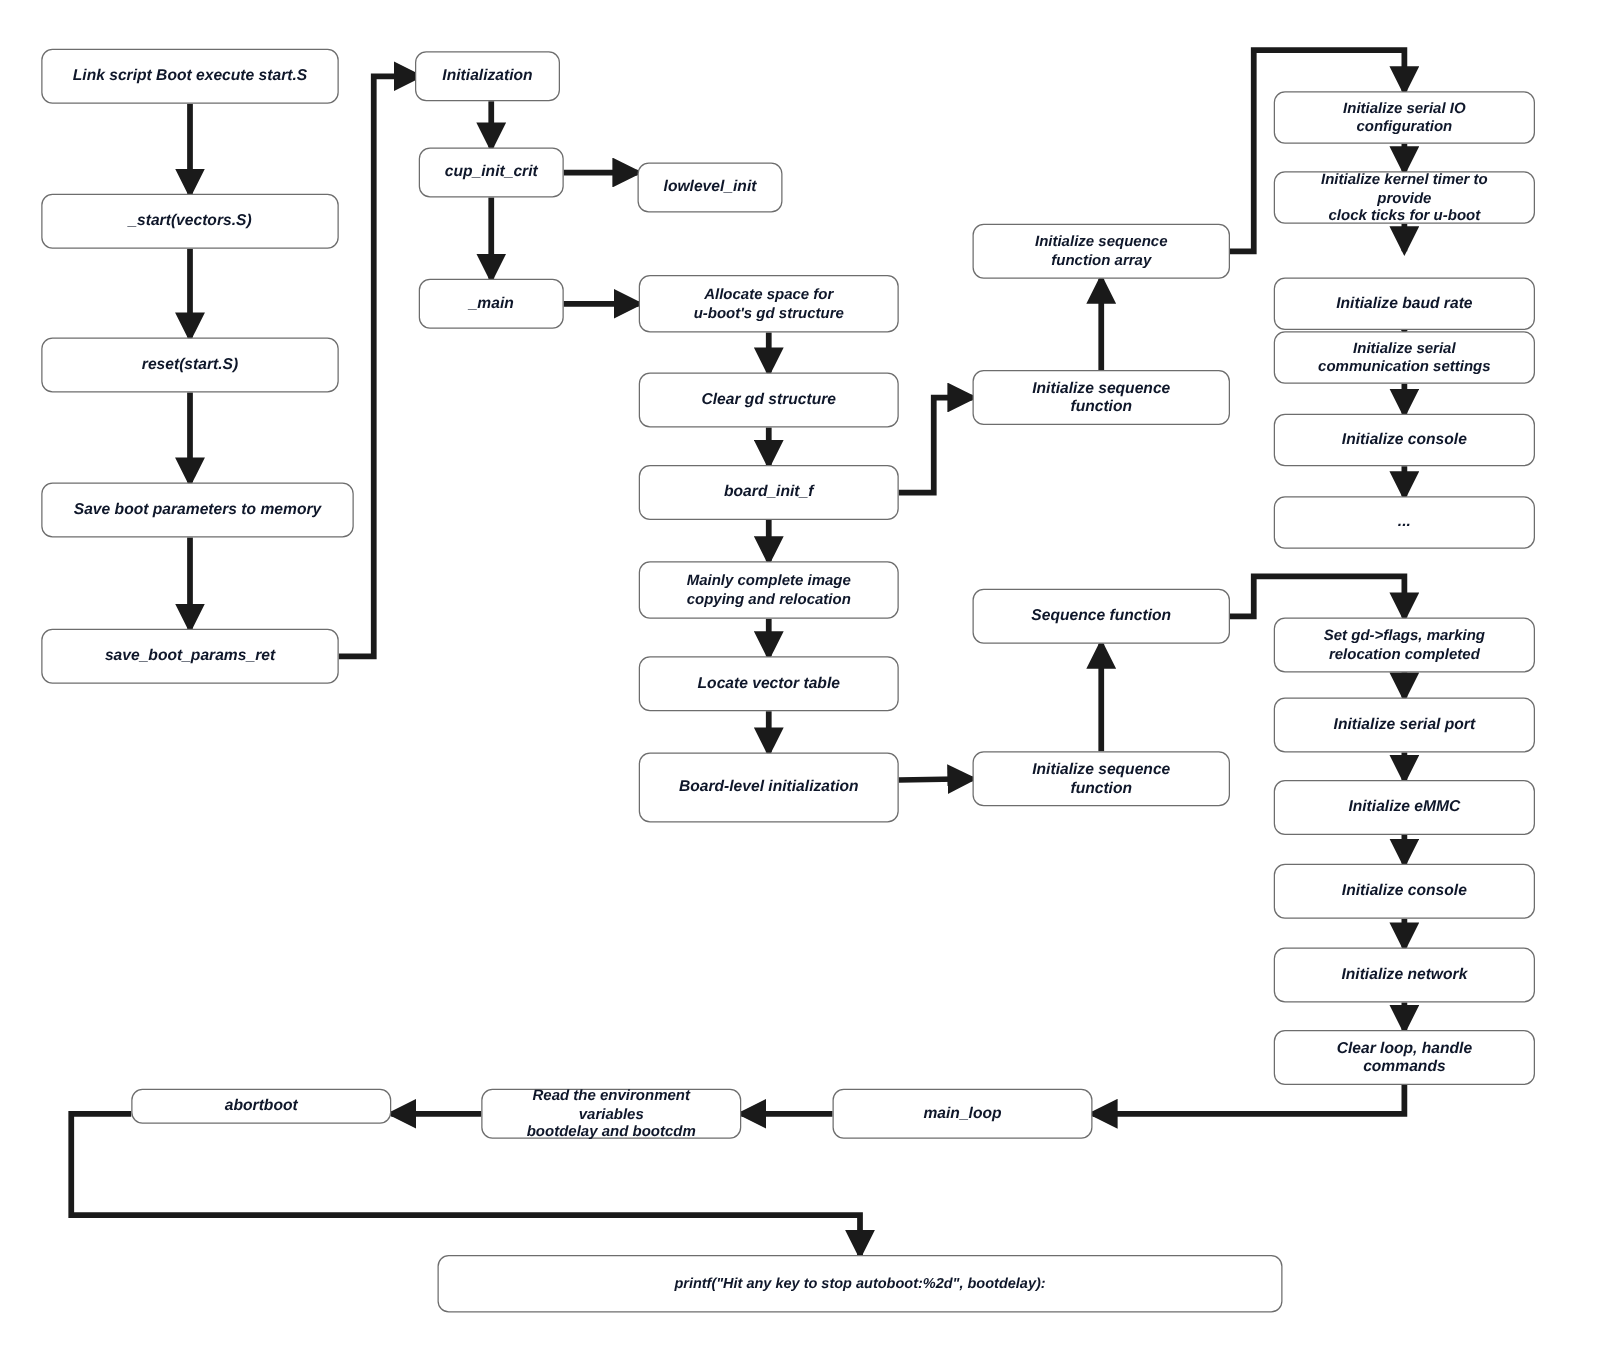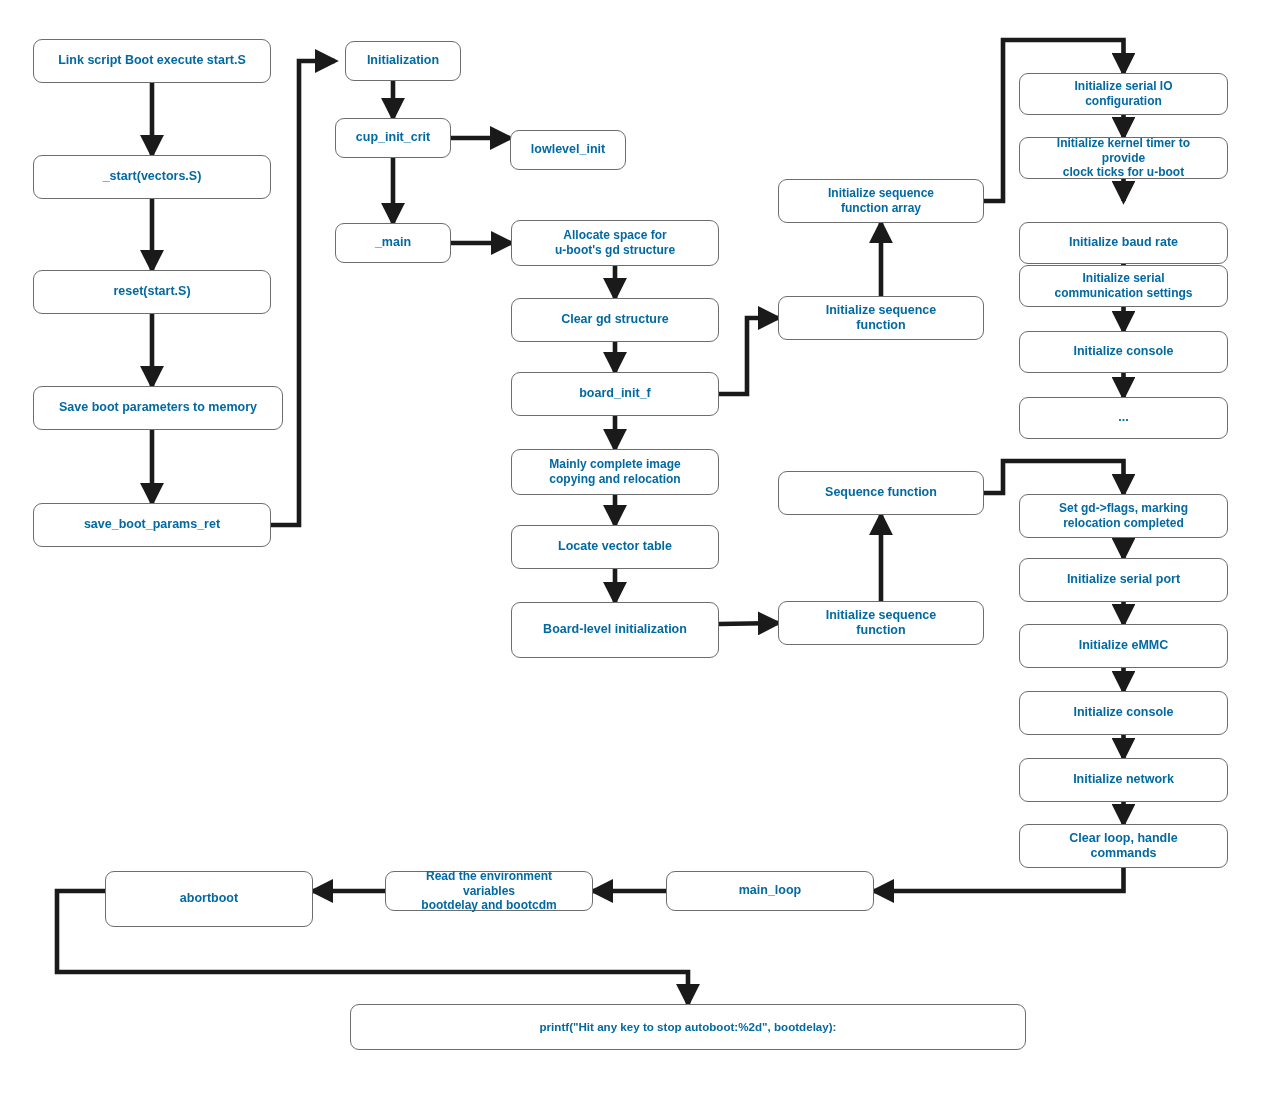--- a/index.html
+++ b/index.html
@@ -25,12 +25,13 @@
     align-items: center;
     justify-content: center;
     text-align: center;
-    color: #0369a1;
+    color: #0f172a;
     font-weight: bold;
     font-size: 12.5px;
     line-height: 1.22;
     padding: 2px 22px;
     white-space: pre-line;
+    font-style: italic;
   }
   .node.small { font-size: 11.6px; }
   .node.tiny  { font-size: 12px; }

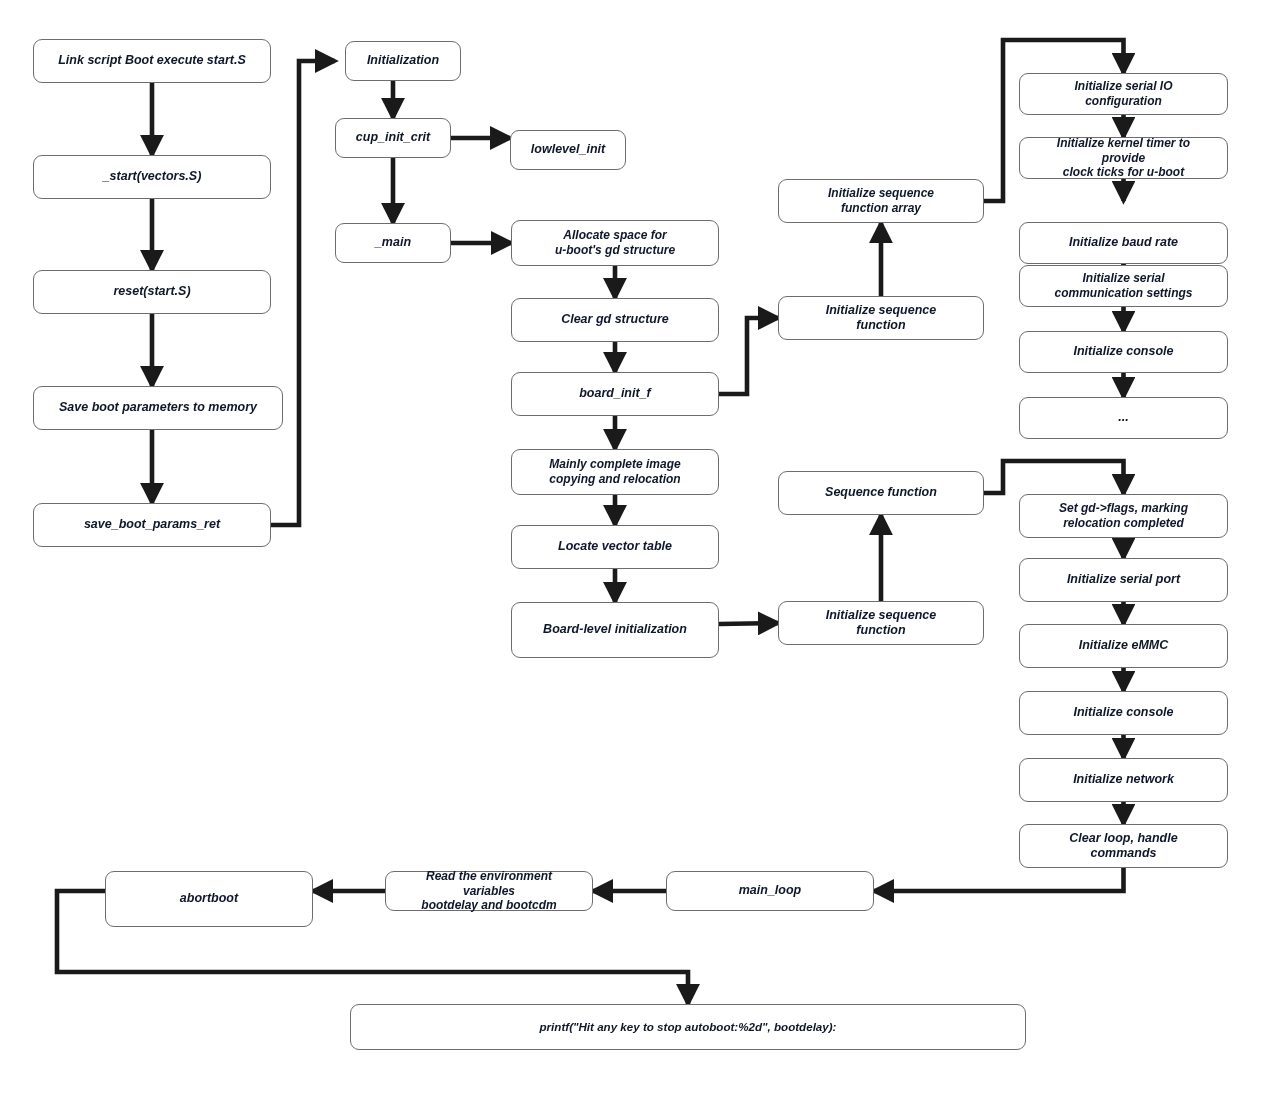--- a/index.html
+++ b/index.html
@@ -96,7 +96,7 @@
       <div class="node" style="left: 33px; top: 270px; width: 238px; height: 44px;">reset(start.S)</div>
       <div class="node" style="left: 33px; top: 386px; width: 250px; height: 44px;">Save boot parameters to memory</div>
       <div class="node" style="left: 33px; top: 503px; width: 238px; height: 44px;">save_boot_params_ret</div>
-      <div class="node" style="left: 345px; top: 41px; width: 116px; height: 40px;">Initialization</div>
+      <div class="node" style="left: 332px; top: 41px; width: 116px; height: 40px;">Initialization</div>
       <div class="node" style="left: 335px; top: 118px; width: 116px; height: 40px;">cup_init_crit</div>
       <div class="node" style="left: 510px; top: 118px; width: 116px; height: 40px; margin-top: 12px;">lowlevel_init</div>
       <div class="node" style="left: 335px; top: 223px; width: 116px; height: 40px;">_main</div>

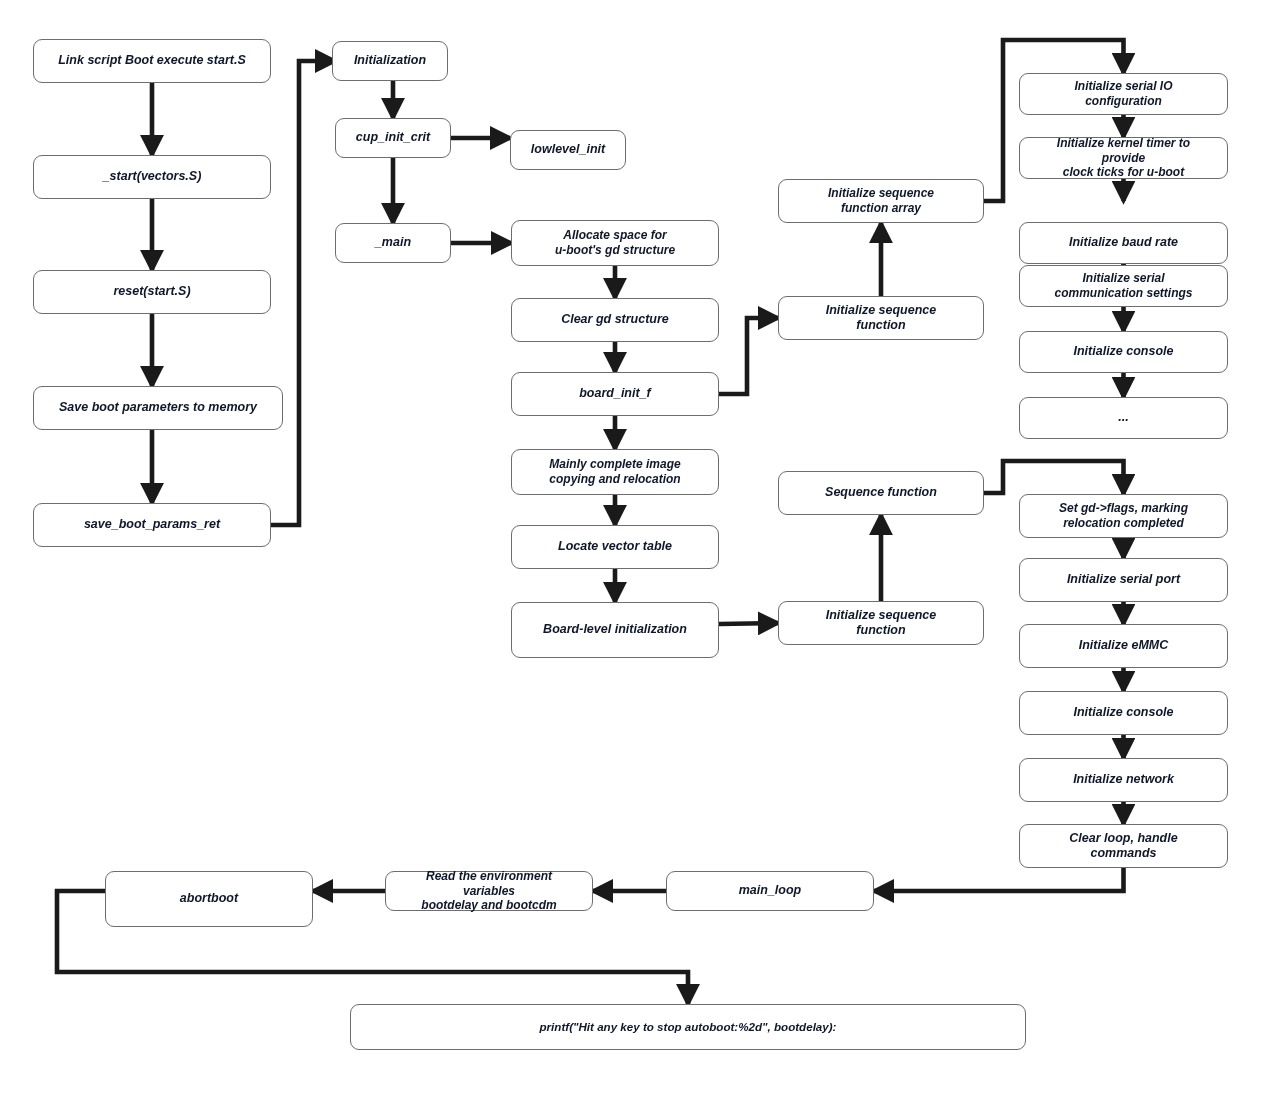--- a/index.html
+++ b/index.html
@@ -132,7 +132,7 @@
       <div class="node" style="left: 666px; top: 871px; width: 208px; height: 40px;">main_loop</div>
       <div class="node tiny" style="left: 385px; top: 871px; width: 208px; height: 40px;">Read the environment variables
 bootdelay and bootcdm</div>
-      <div class="node" style="left: 105px; top: 871px; width: 208px; height: 56px;">abortboot</div>
+      <div class="node" style="left: 105px; top: 871px; width: 208px; height: 28px;">abortboot</div>
       <div class="node small" style="left: 350px; top: 1004px; width: 676px; height: 46px;">printf("Hit any key to stop autoboot:%2d", bootdelay):</div>
     </div>
 </div>

